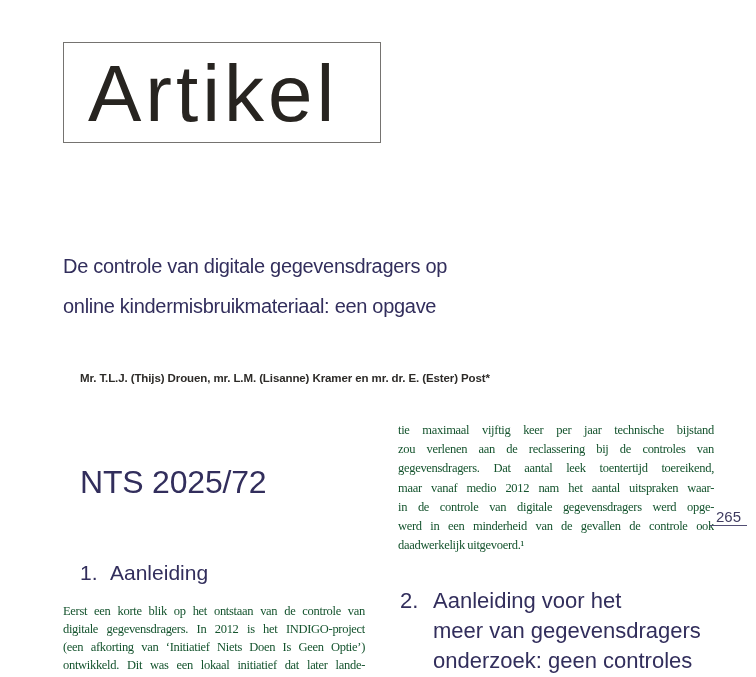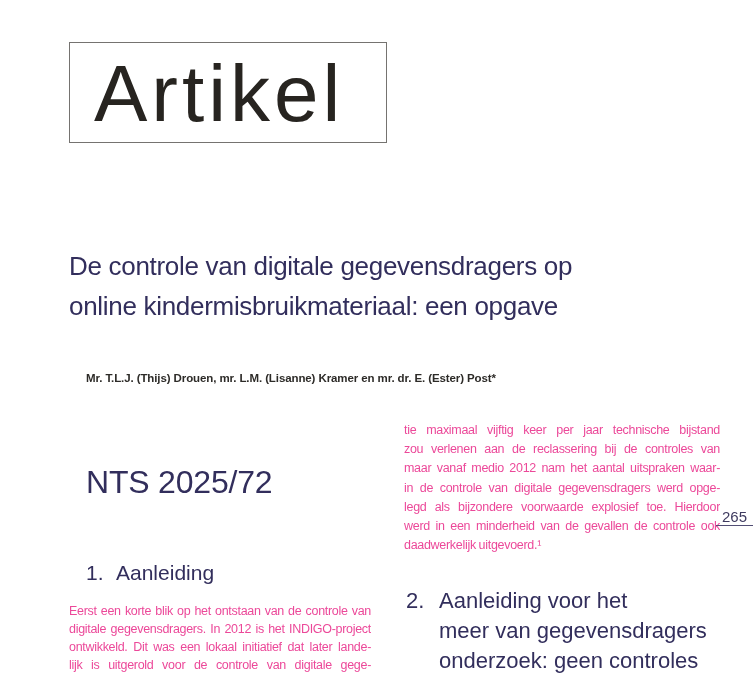--- a/index.html
+++ b/index.html
@@ -9,7 +9,7 @@
     font-family:"Liberation Sans", sans-serif;
     position:relative;overflow:hidden;
   }
-  .page{position:absolute;inset:0;background:#ffffff;margin-left:6px;}
+  .page{position:absolute;inset:0;background:#ffffff;}
 
   
   .artikel-box{

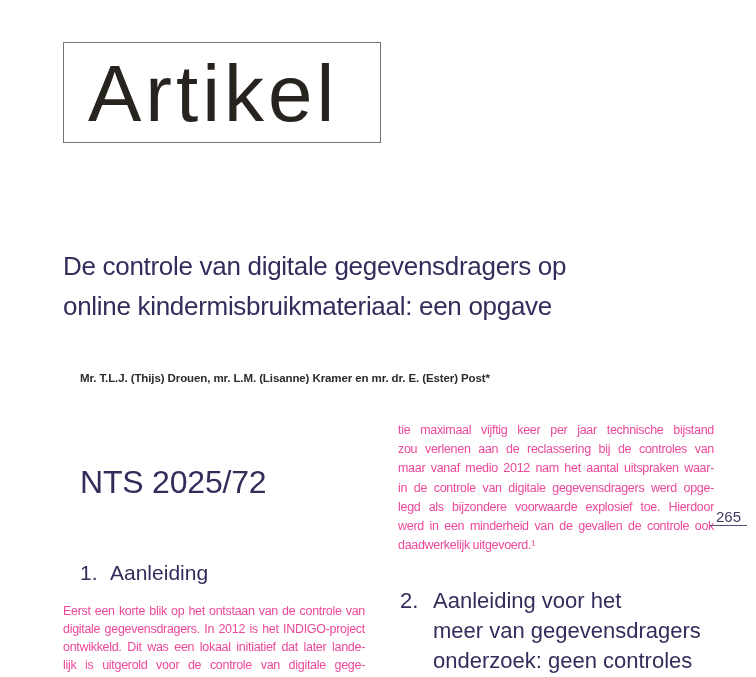--- a/index.html
+++ b/index.html
@@ -25,7 +25,7 @@
   
   .title{
     position:absolute;left:63px;top:246px;width:672px;
-    font-size:26px;line-height:40px;letter-spacing:-0.3px;
+    font-size:20px;line-height:40px;letter-spacing:-0.3px;
     color:#322e5c;font-weight:400;
   }
 

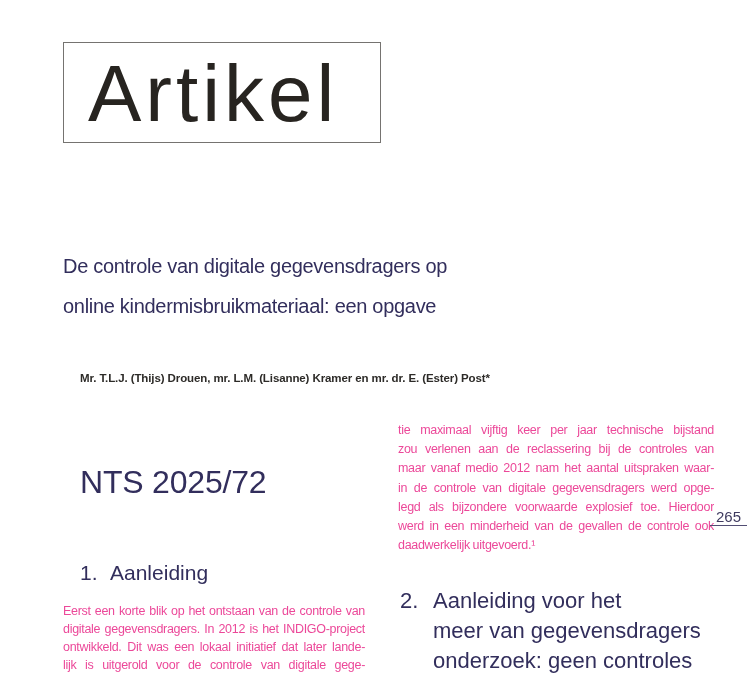--- a/index.html
+++ b/index.html
@@ -50,8 +50,8 @@
 
   
   .body-line{
-    font-family:Liberation Sans, sans-serif;
-    font-size:12.5px;color:#ec4899;
+    font-family:Liberation Serif, serif;
+    font-size:12.5px;color:#14532d;
     letter-spacing:-0.3px;word-spacing:-0.4px;
     text-align:justify;text-align-last:justify;
     overflow:hidden;

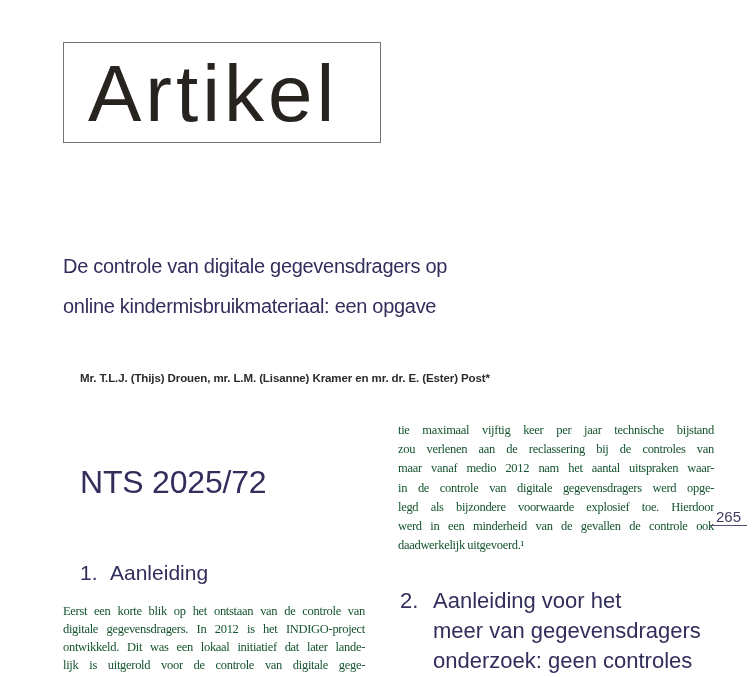--- a/index.html
+++ b/index.html
@@ -102,6 +102,7 @@
   <div class="right-col">
     <div class="body-line">tie maximaal vijftig keer per jaar technische bijstand</div>
     <div class="body-line">zou verlenen aan de reclassering bij de controles van</div>
+    <div class="body-line">gegevensdragers. Dat aantal leek toentertijd toereikend,</div>
     <div class="body-line">maar vanaf medio 2012 nam het aantal uitspraken waar-</div>
     <div class="body-line">in de controle van digitale gegevensdragers werd opge-</div>
     <div class="body-line">legd als bijzondere voorwaarde explosief toe. Hierdoor</div>

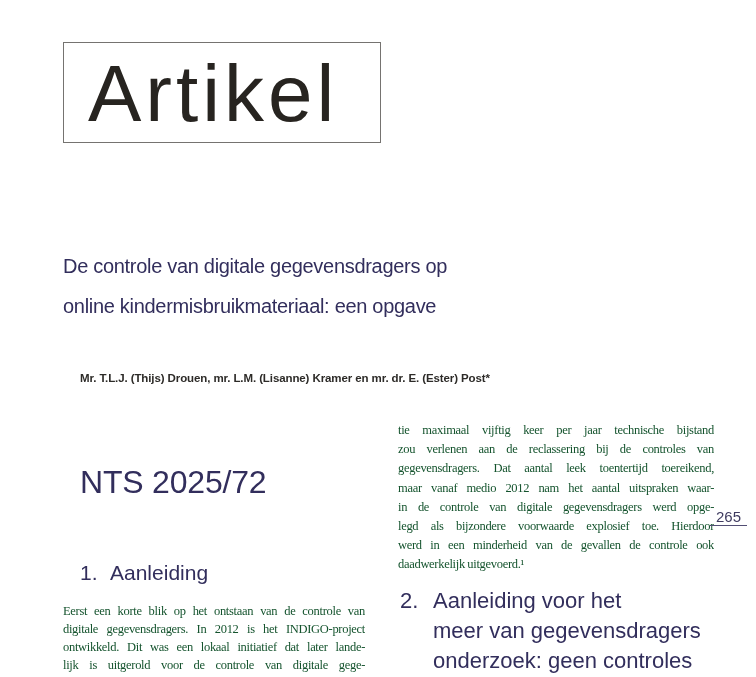--- a/index.html
+++ b/index.html
@@ -105,7 +105,6 @@
     <div class="body-line">gegevensdragers. Dat aantal leek toentertijd toereikend,</div>
     <div class="body-line">maar vanaf medio 2012 nam het aantal uitspraken waar-</div>
     <div class="body-line">in de controle van digitale gegevensdragers werd opge-</div>
-    <div class="body-line">legd als bijzondere voorwaarde explosief toe. Hierdoor</div>
     <div class="body-line">werd in een minderheid van de gevallen de controle ook</div>
     <div class="body-line para-end">daadwerkelijk uitgevoerd.¹</div>
   </div>

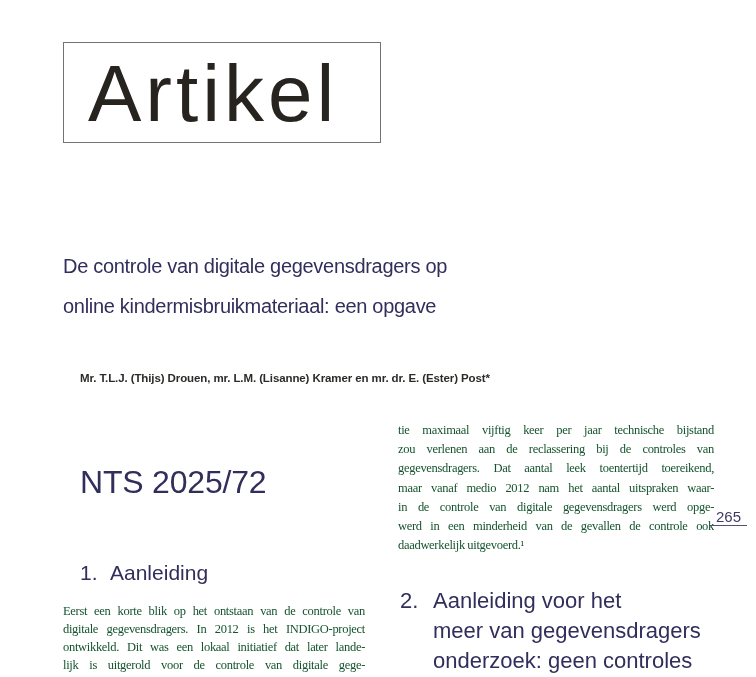--- a/index.html
+++ b/index.html
@@ -95,6 +95,7 @@
   <div class="left-col">
     <div class="body-line">Eerst een korte blik op het ontstaan van de controle van</div>
     <div class="body-line">digitale gegevensdragers. In 2012 is het INDIGO-project</div>
+    <div class="body-line">(een afkorting van ‘Initiatief Niets Doen Is Geen Optie’)</div>
     <div class="body-line">ontwikkeld. Dit was een lokaal initiatief dat later lande-</div>
     <div class="body-line">lijk is uitgerold voor de controle van digitale gege-</div>
   </div>

